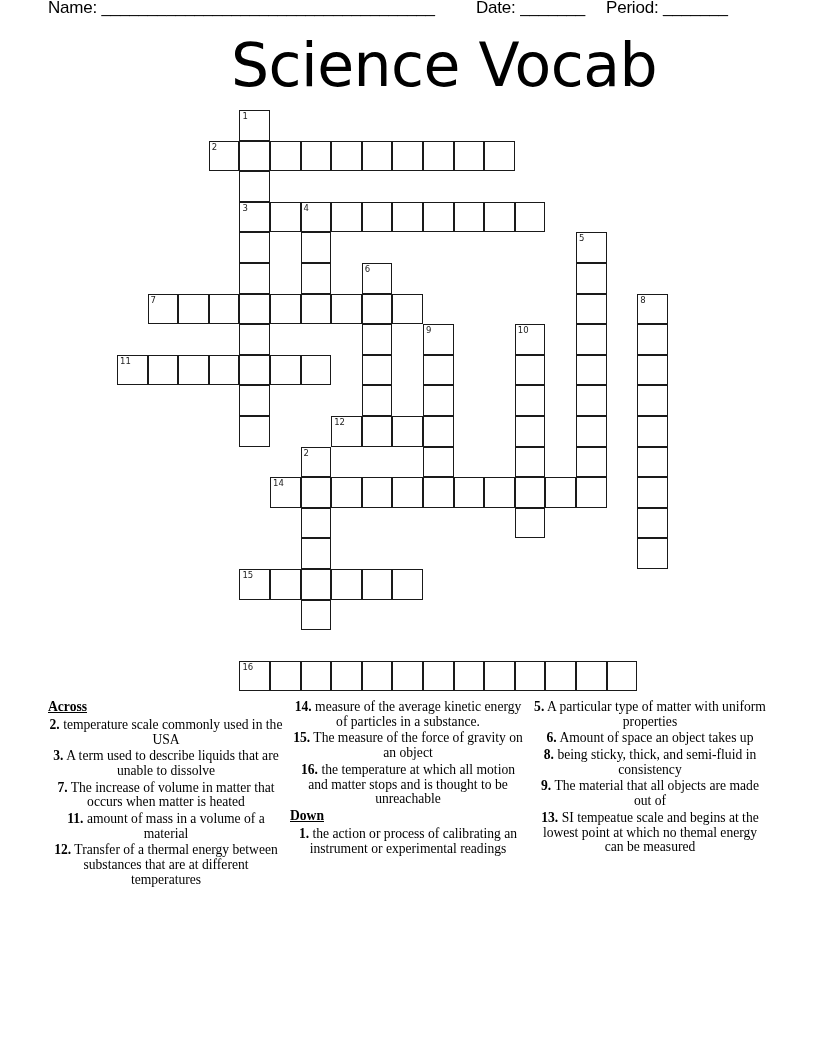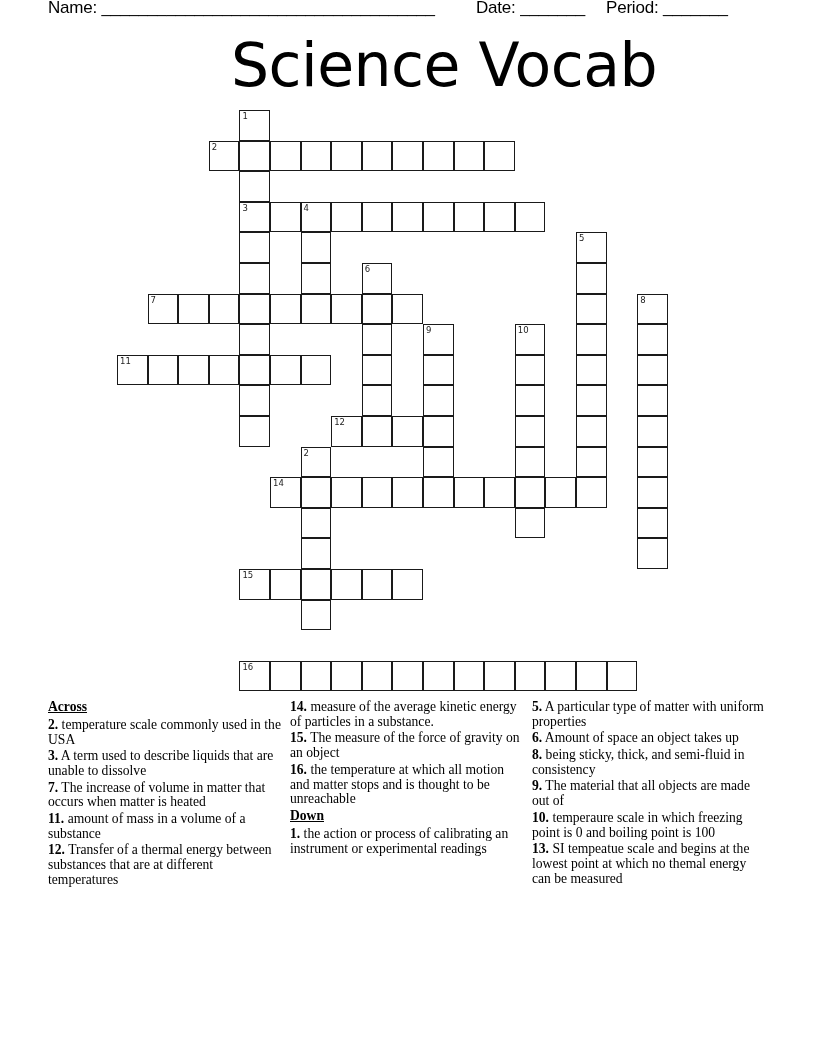--- a/index.html
+++ b/index.html
@@ -27,7 +27,7 @@
     font-family: Liberation Serif, serif; font-size: 13.6px; line-height: 14.8px;
     width: 236px;
   }
-  .clue { margin-bottom: 1.8px; }
+  .clue { margin-bottom: 1.8px; text-align: center; }
   .clue b { font-weight: bold; }
   .clue-heading { font-weight: bold; text-decoration: underline; margin-bottom: 3px; }
 </style>

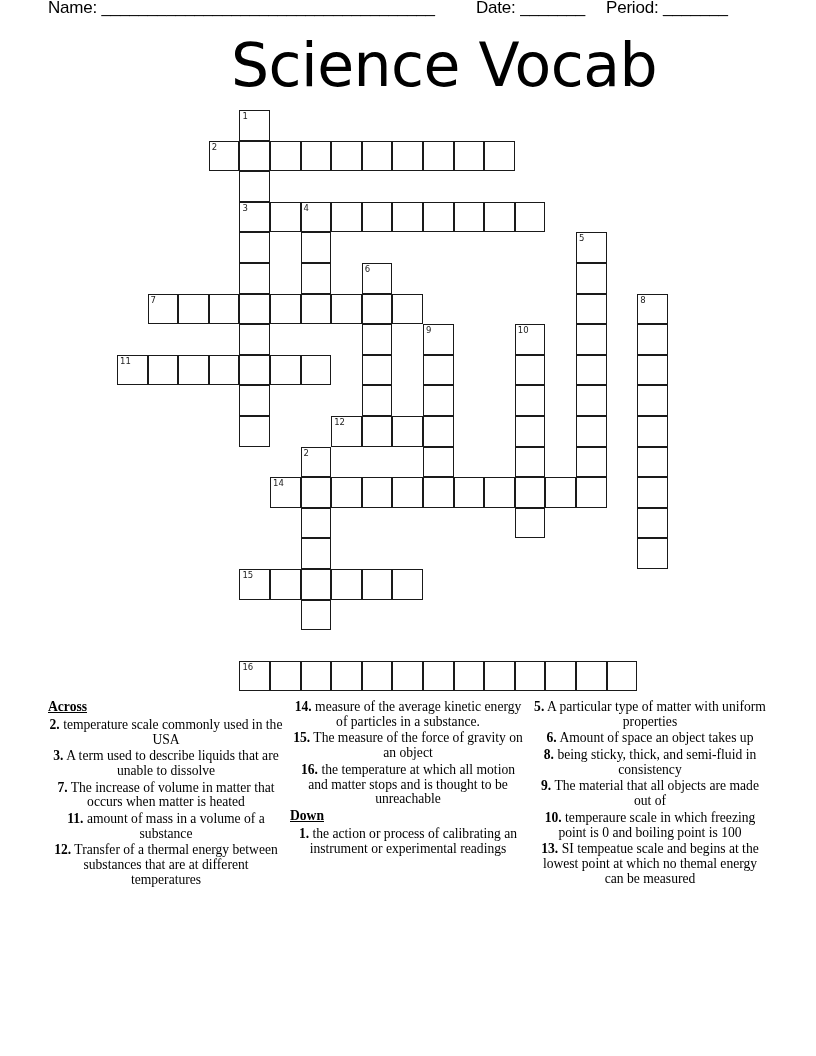--- a/index.html
+++ b/index.html
@@ -196,7 +196,7 @@
   <div class="clue"><b>2.</b> <span>temperature scale commonly used in the USA</span></div>
   <div class="clue"><b>3.</b> <span>A term used to describe liquids that are unable to dissolve</span></div>
   <div class="clue"><b>7.</b> <span>The increase of volume in matter that occurs when matter is heated</span></div>
-  <div class="clue"><b>11.</b> <span>amount of mass in a volume of a substance</span></div>
+  <div class="clue"><b>11.</b> <span>amount of mass in a volume of a material</span></div>
   <div class="clue"><b>12.</b> <span>Transfer of a thermal energy between substances that are at different temperatures</span></div>
 </div>
 

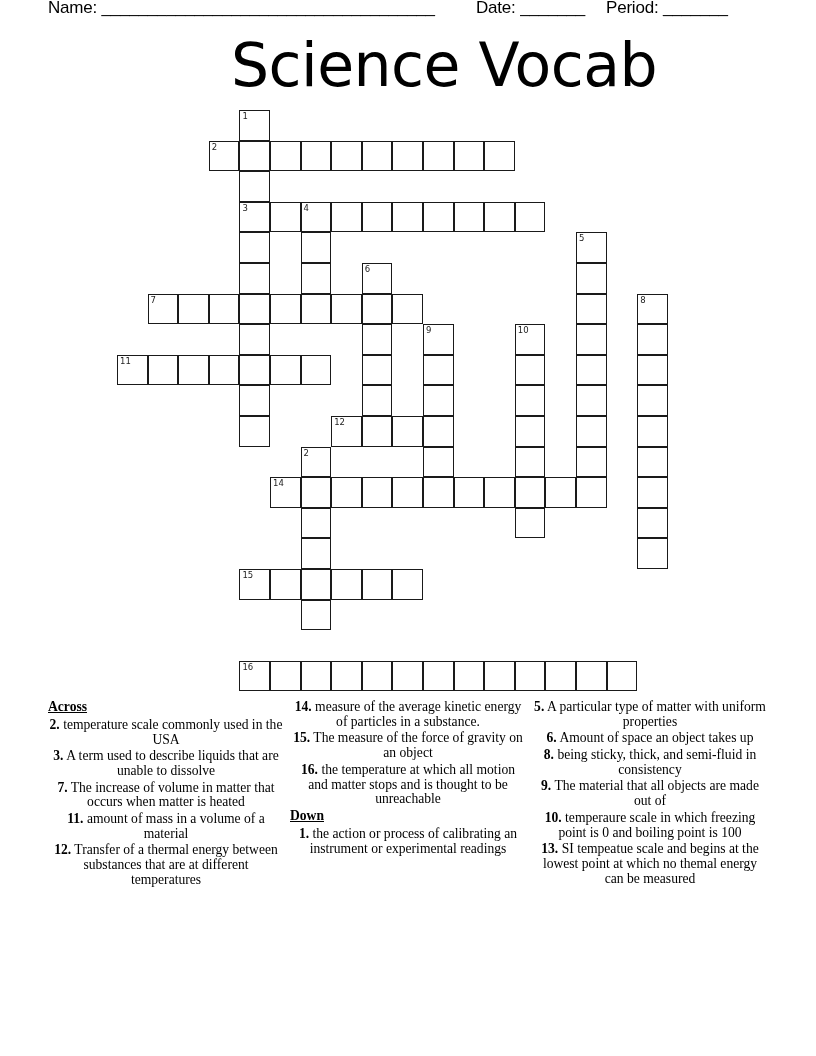--- a/index.html
+++ b/index.html
@@ -213,7 +213,6 @@
   <div class="clue"><b>6.</b> <span>Amount of space an object takes up</span></div>
   <div class="clue"><b>8.</b> <span>being sticky, thick, and semi-fluid in consistency</span></div>
   <div class="clue"><b>9.</b> <span>The material that all objects are made out of</span></div>
-  <div class="clue"><b>10.</b> <span>temperaure scale in which freezing point is 0 and boiling point is 100</span></div>
   <div class="clue"><b>13.</b> <span>SI tempeatue scale and begins at the lowest point at which no themal energy can be measured</span></div>
 </div>
 

